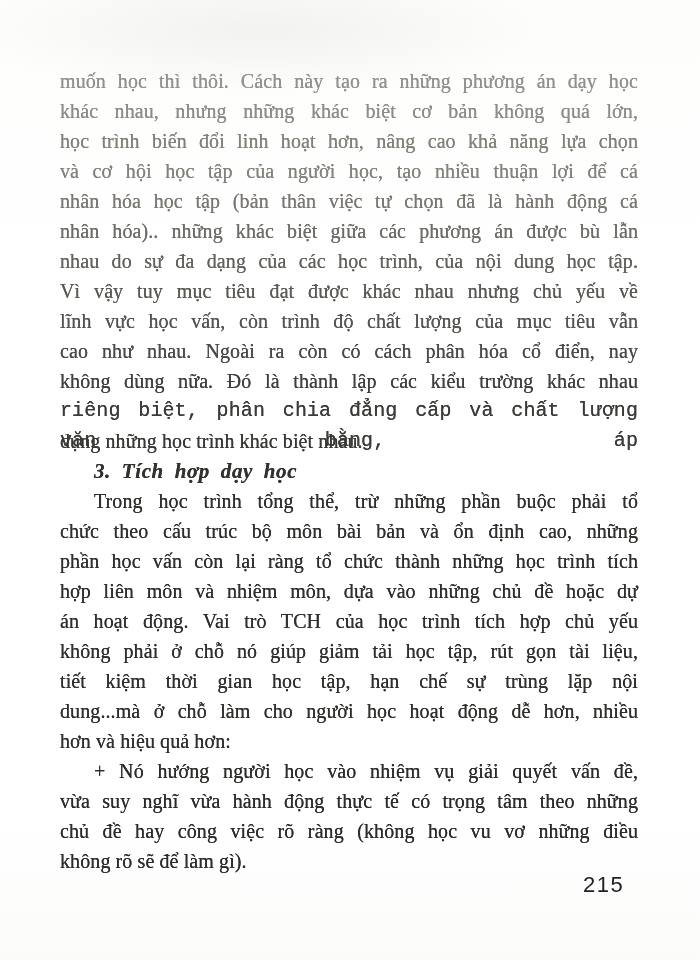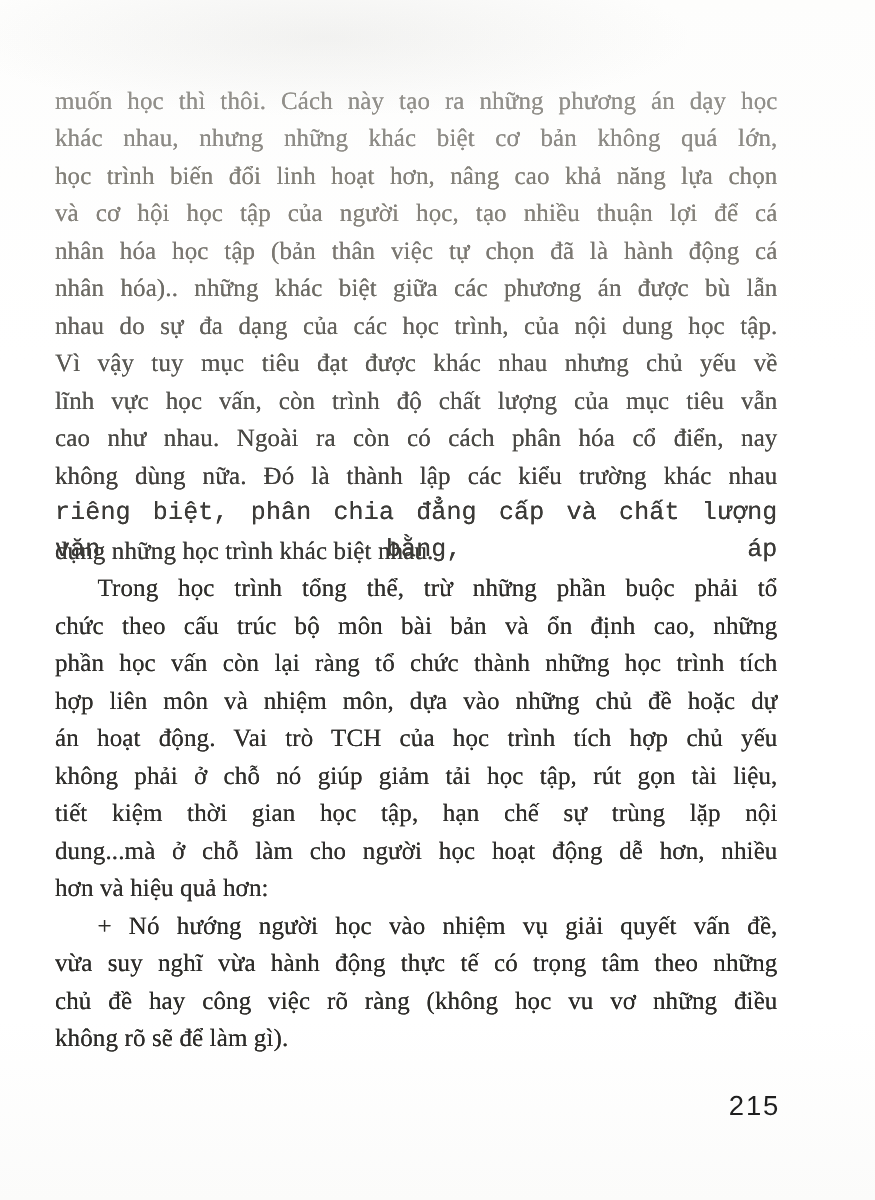--- a/index.html
+++ b/index.html
@@ -18,7 +18,7 @@
   }
   .textblock{
     position:absolute;
-    left:44px;top:66px;width:578px;
+    left:60px;top:66px;width:578px;
   }
   .ln{
     height:30px;

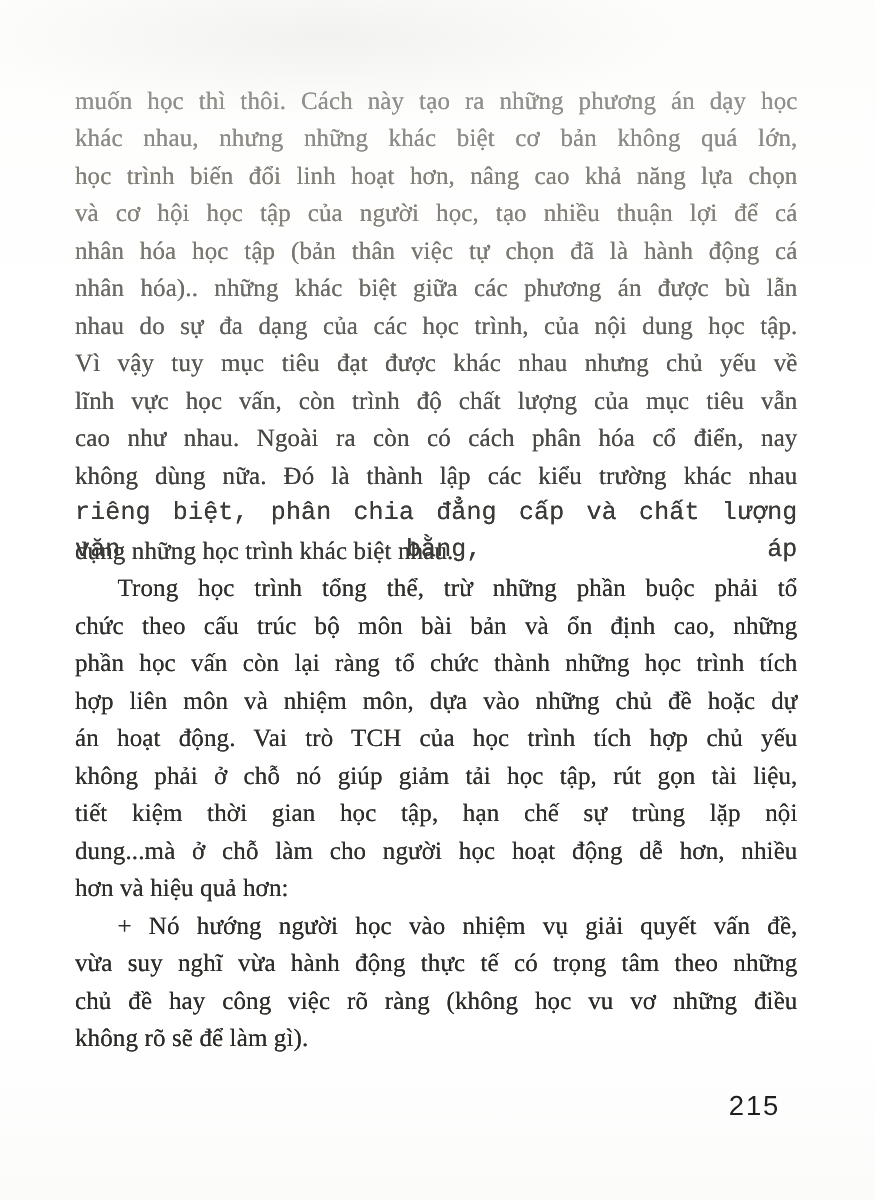--- a/index.html
+++ b/index.html
@@ -91,6 +91,7 @@
       <div class="ln endl">dụng những học trình khác biệt nhau.</div>
     </div>
 
+    <div class="heading">3. Tích hợp dạy học</div>
 
     <div class="p2">
       <div class="ln jl ind">Trong học trình tổng thể, trừ những phần buộc phải tổ</div>

